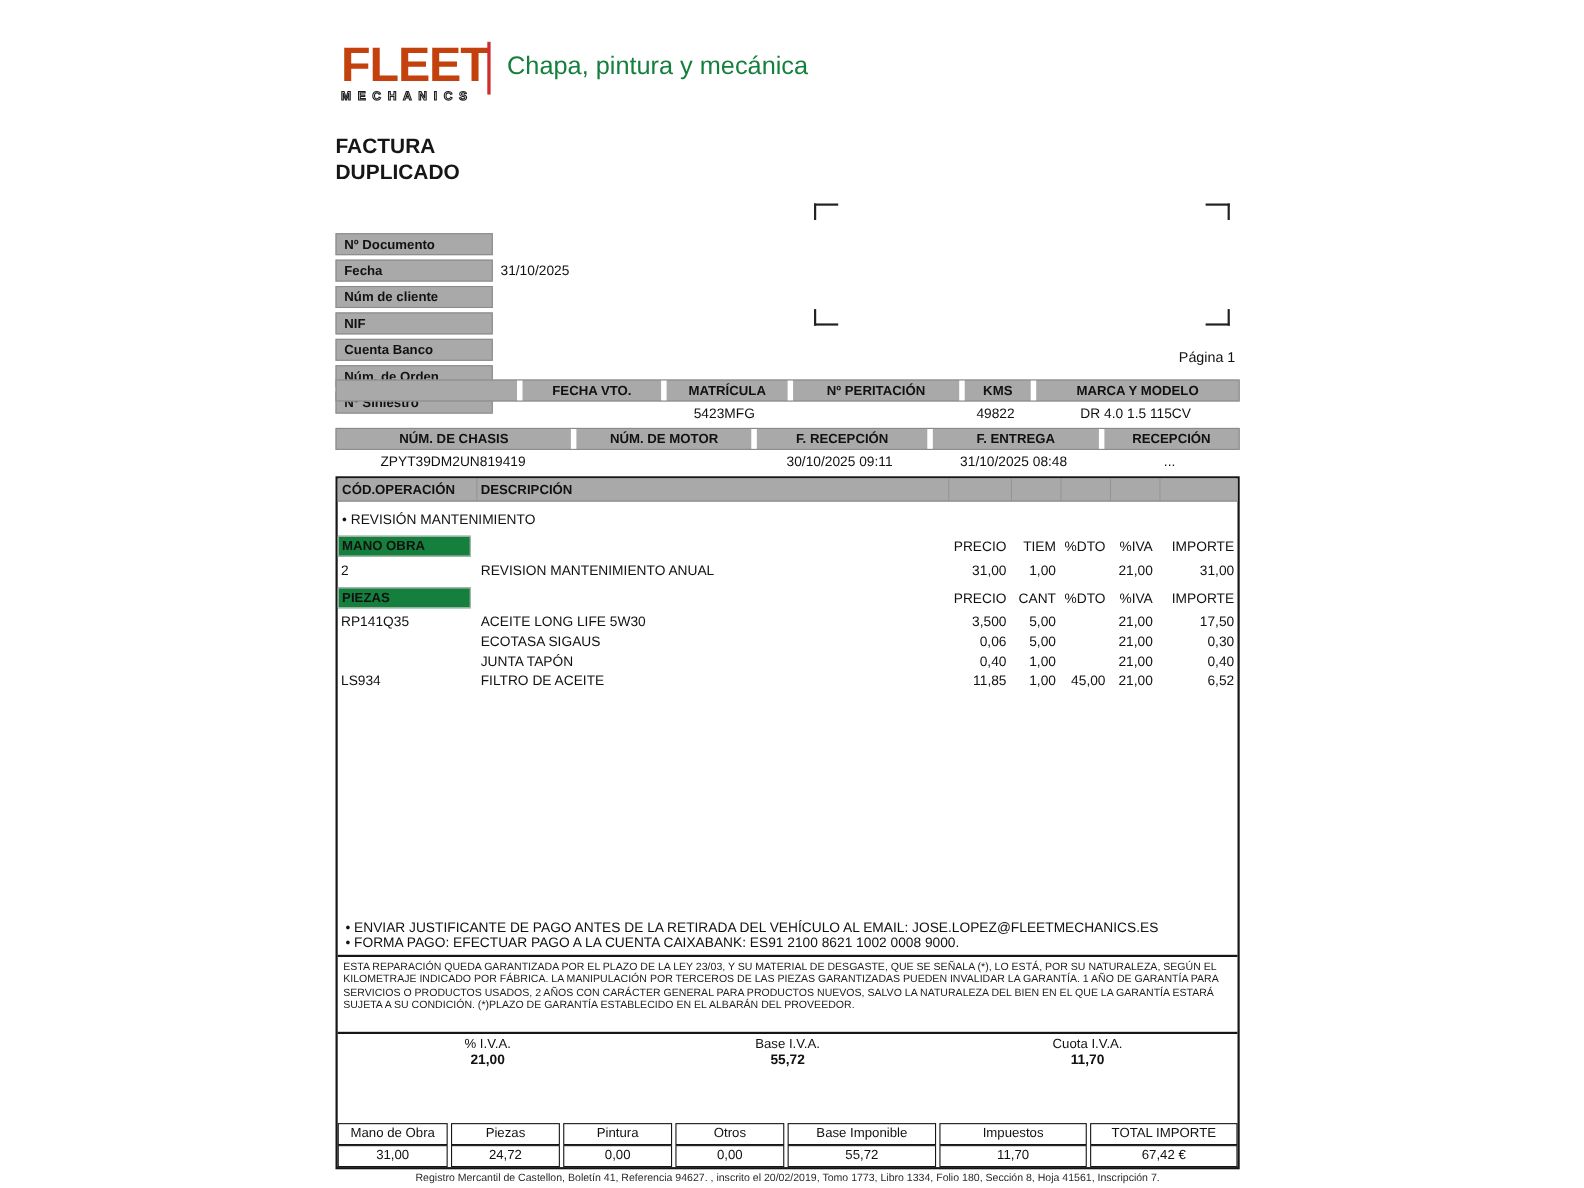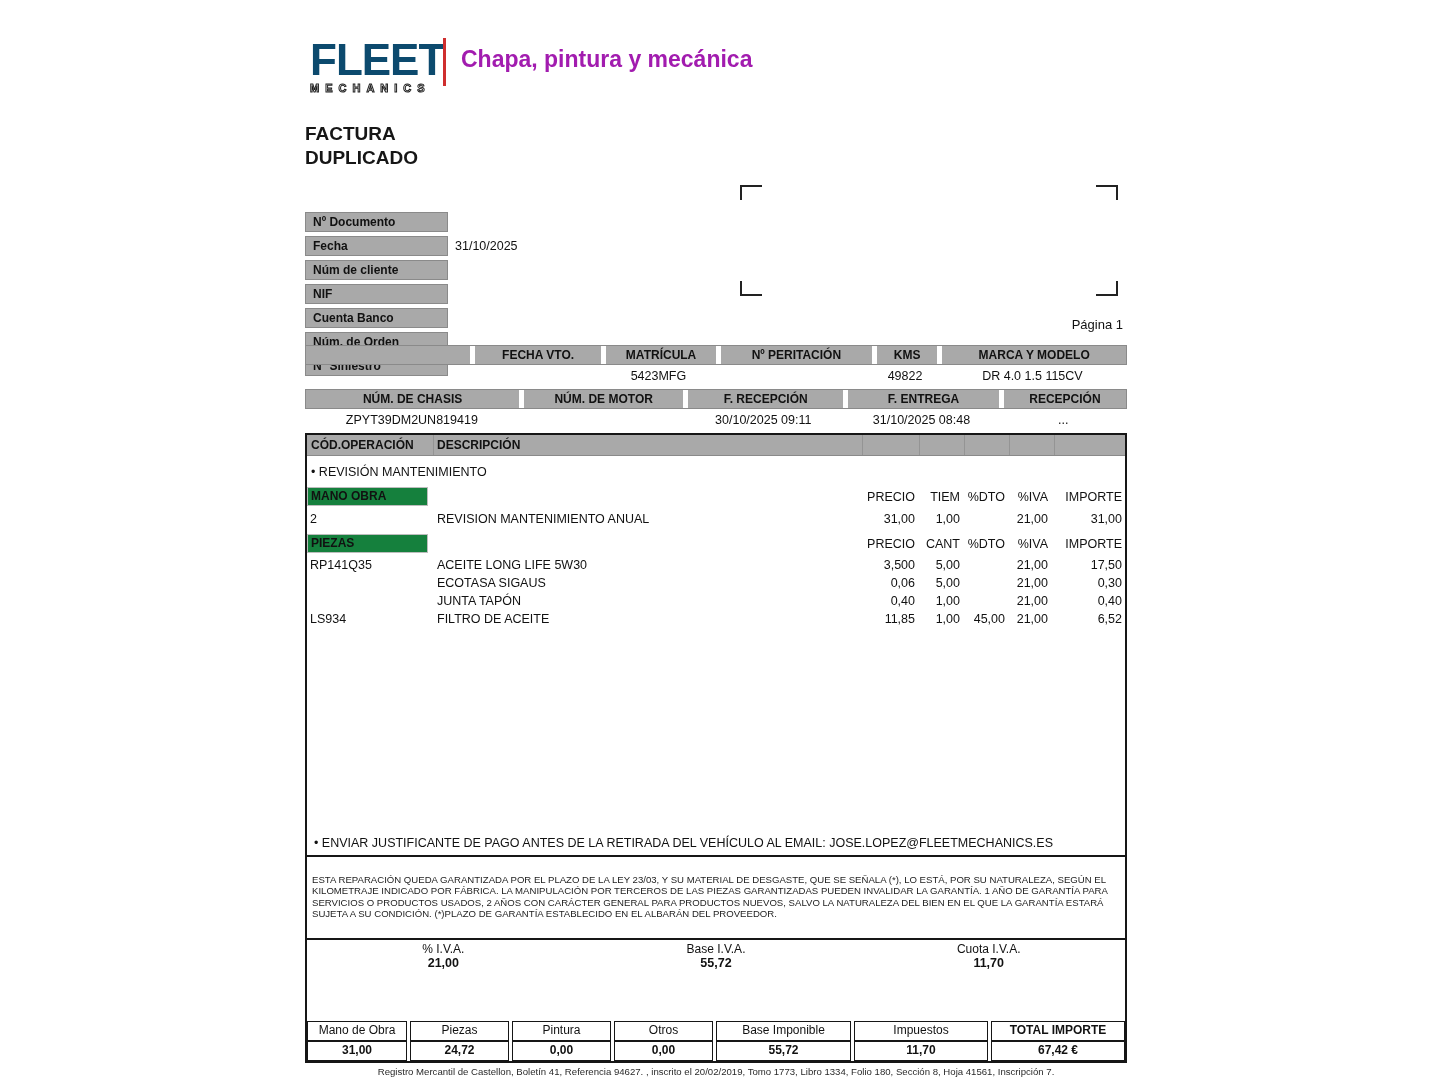--- a/index.html
+++ b/index.html
@@ -8,7 +8,7 @@
   .abs { position:absolute; }
 
   
-  .logo-fleet { font-size:44px; font-weight:900; letter-spacing:-1px; line-height:40px; color:#0c4a6e; }
+  .logo-fleet { font-size:44px; font-weight:900; letter-spacing:-1px; line-height:40px; color:#c2410c; }
   .logo-mech { font-size:11px; font-weight:700; letter-spacing:6px; margin-top:2px; color:#1b1b1b; }
   @supports (-webkit-text-stroke: 1px #000) {
     .logo-mech { color:#fff; -webkit-text-stroke:1px #1b1b1b; }

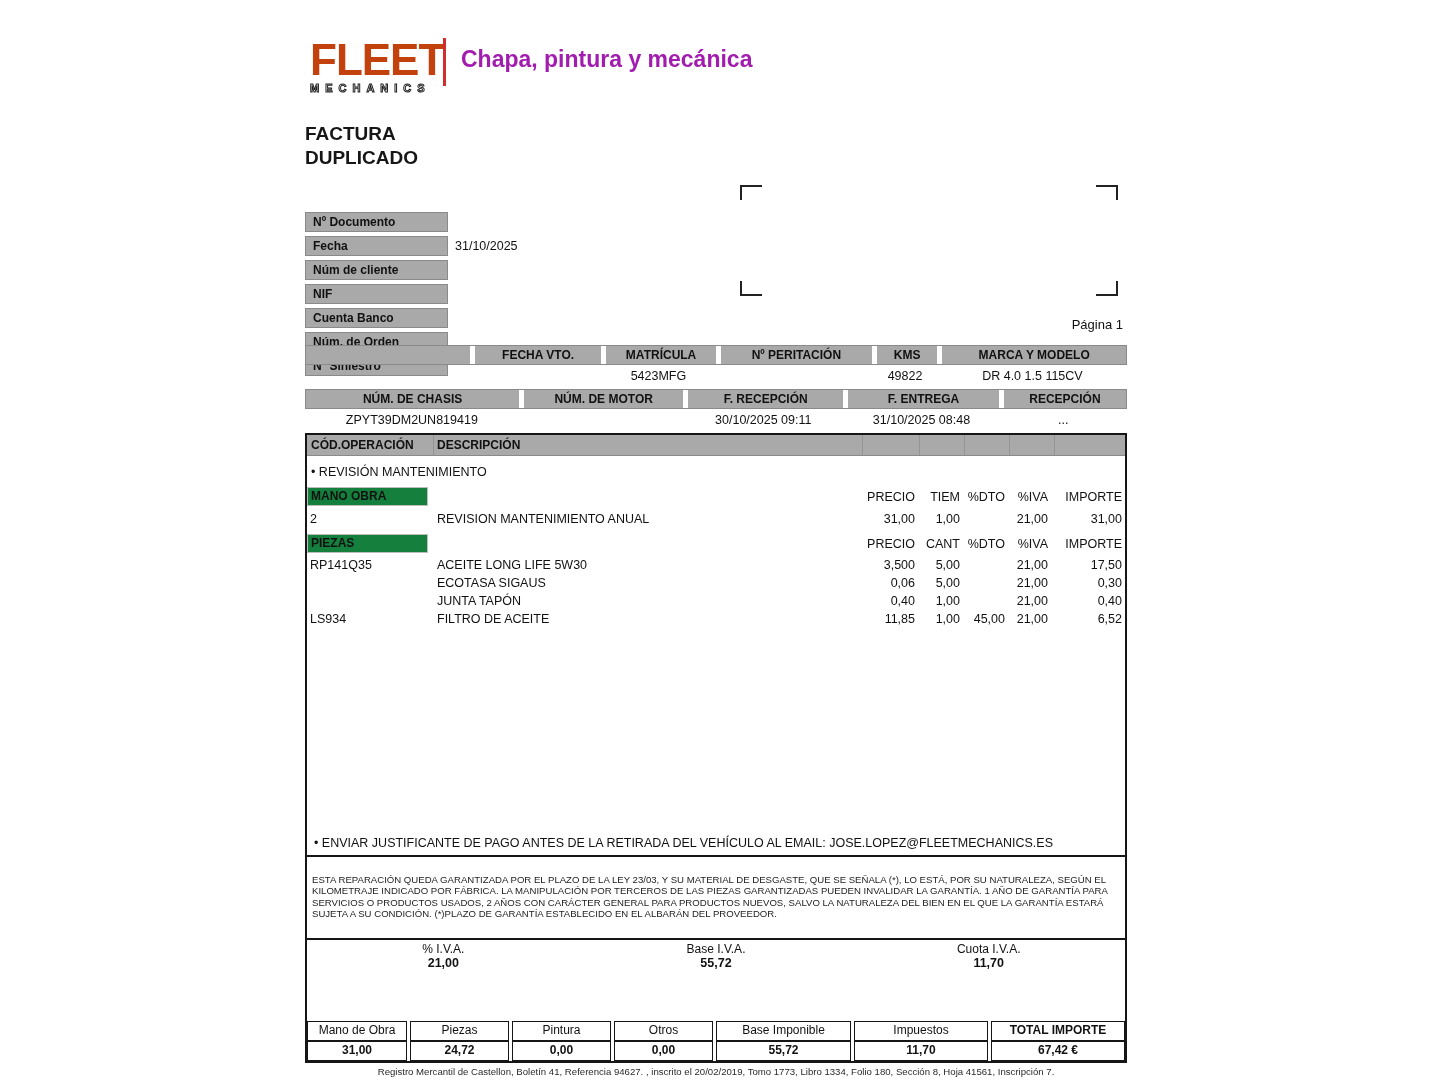--- a/index.html
+++ b/index.html
@@ -14,7 +14,7 @@
     .logo-mech { color:#fff; -webkit-text-stroke:1px #1b1b1b; }
   }
   .logo-divider { left:443px; top:38px; width:3px; height:48px; background:#cf2e2e; }
-  .tagline { left:461px; top:46px; font-size:23px; font-weight:700; color:#a21caf; }
+  .tagline { left:461px; top:46px; font-size:23px; font-weight:400; color:#15803d; }
 
   
   .doc-title { left:305px; top:122px; font-size:19px; font-weight:bold; line-height:24px; color:#161616; }

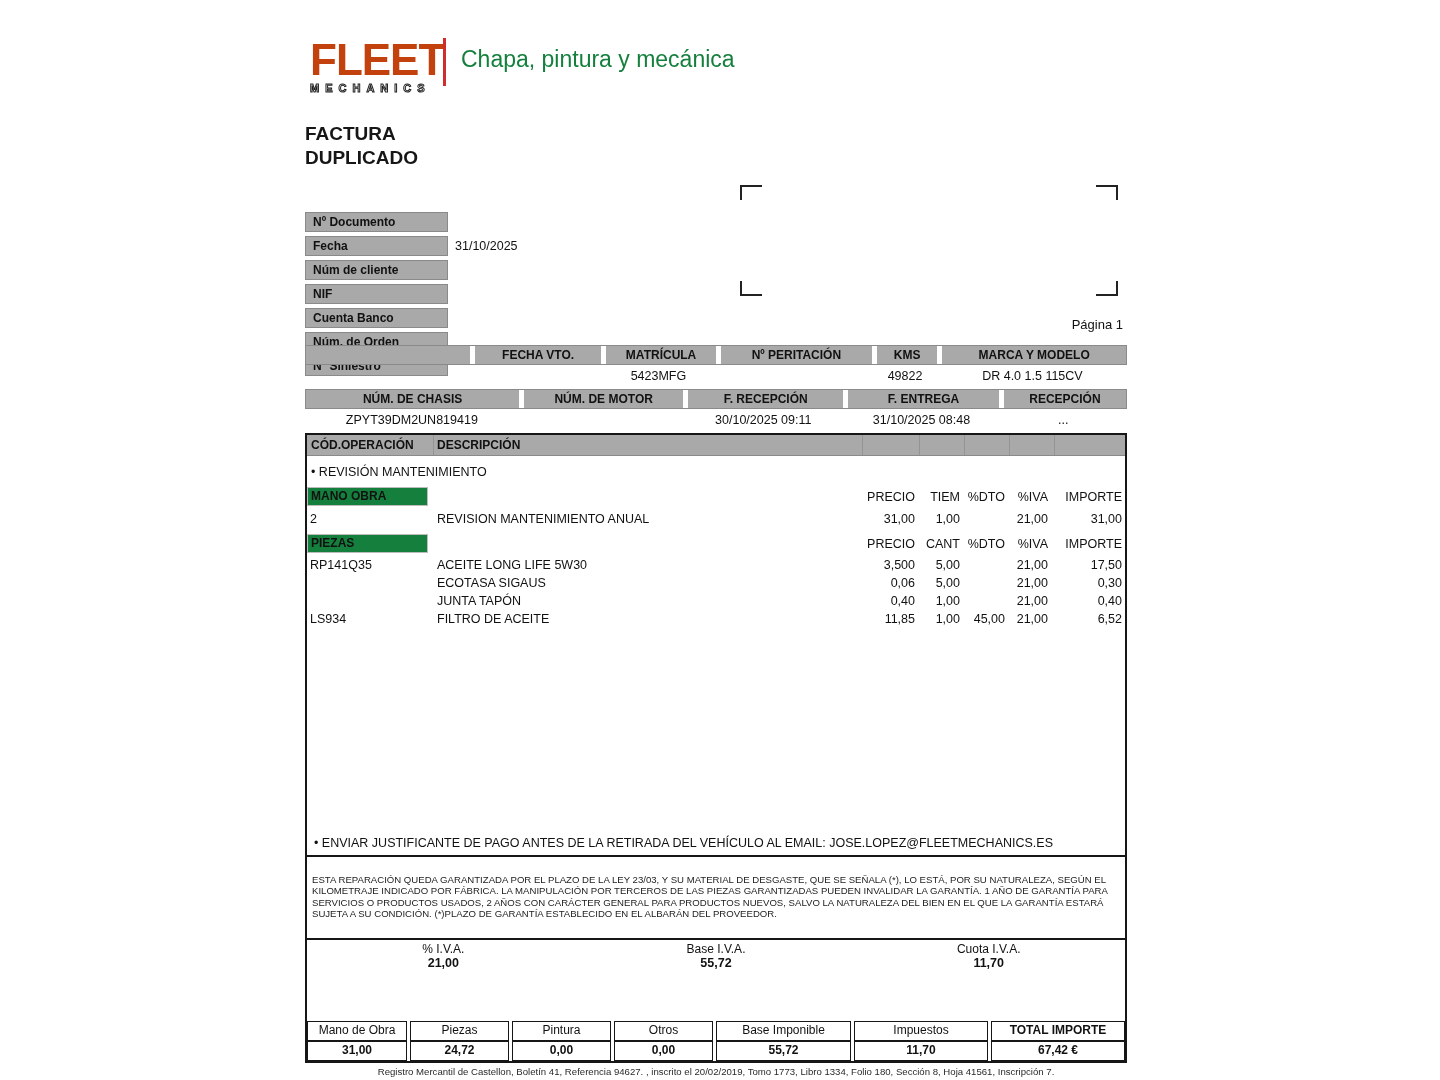--- a/index.html
+++ b/index.html
@@ -255,6 +255,7 @@
 
     <div class="notes">
       <div>• ENVIAR JUSTIFICANTE DE PAGO ANTES DE LA RETIRADA DEL VEHÍCULO AL EMAIL: JOSE.LOPEZ@FLEETMECHANICS.ES</div>
+      <div>• FORMA PAGO: EFECTUAR PAGO A LA CUENTA CAIXABANK: ES91 2100 8621 1002 0008 9000.</div>
     </div>
 
     <div class="guarantee">ESTA REPARACIÓN QUEDA GARANTIZADA POR EL PLAZO DE LA LEY 23/03, Y SU MATERIAL DE DESGASTE, QUE SE SEÑALA (*), LO ESTÁ, POR SU NATURALEZA, SEGÚN EL KILOMETRAJE INDICADO POR FÁBRICA. LA MANIPULACIÓN POR TERCEROS DE LAS PIEZAS GARANTIZADAS PUEDEN INVALIDAR LA GARANTÍA. 1 AÑO DE GARANTÍA PARA SERVICIOS O PRODUCTOS USADOS, 2 AÑOS CON CARÁCTER GENERAL PARA PRODUCTOS NUEVOS, SALVO LA NATURALEZA DEL BIEN EN EL QUE LA GARANTÍA ESTARÁ SUJETA A SU CONDICIÓN. (*)PLAZO DE GARANTÍA ESTABLECIDO EN EL ALBARÁN DEL PROVEEDOR.</div>

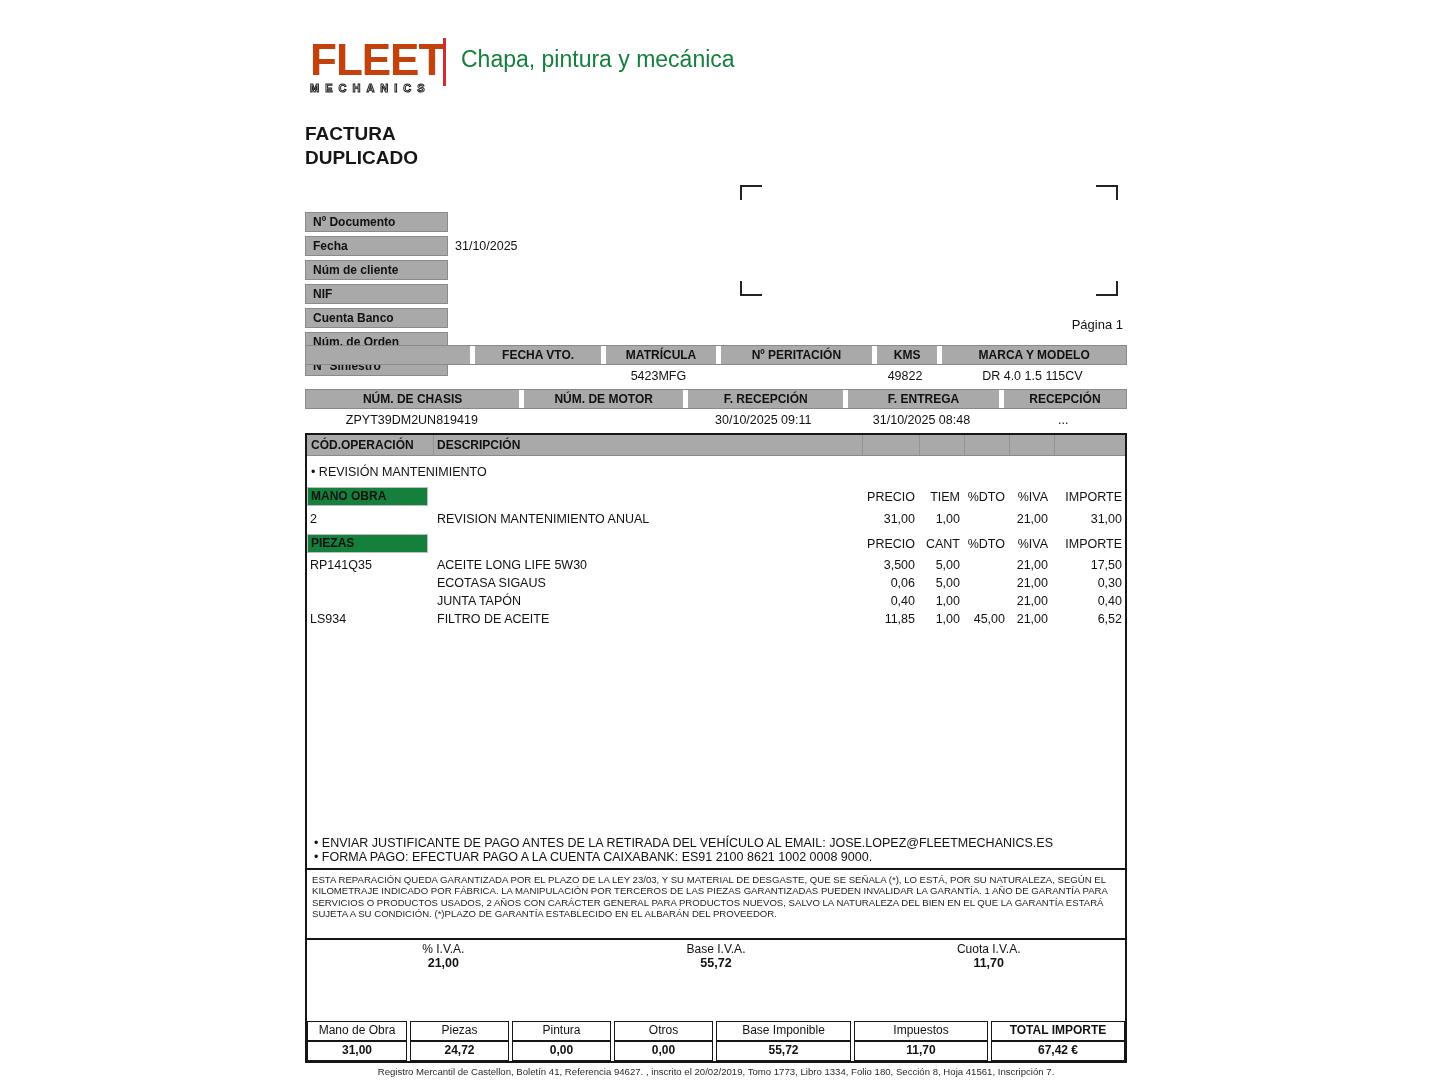--- a/index.html
+++ b/index.html
@@ -77,7 +77,7 @@
   .tt-row { display:flex; gap:3px; height:20px; }
   .tt-row > div { border:1.5px solid #161616; text-align:center; font-size:12px; line-height:16px; }
   .tt-head > div { font-weight:normal; }
-  .tt-head > div.strong, .tt-vals > div { font-weight:bold; }
+  .tt-head > div.strong, .tt-vals > div { font-weight:normal; }
   .w1{flex:0 0 100px;} .w2{flex:0 0 99px;} .w3{flex:0 0 99px;} .w4{flex:0 0 99px;}
   .w5{flex:0 0 135px;} .w6{flex:0 0 134px;} .w7{flex:1 1 auto;}
 

